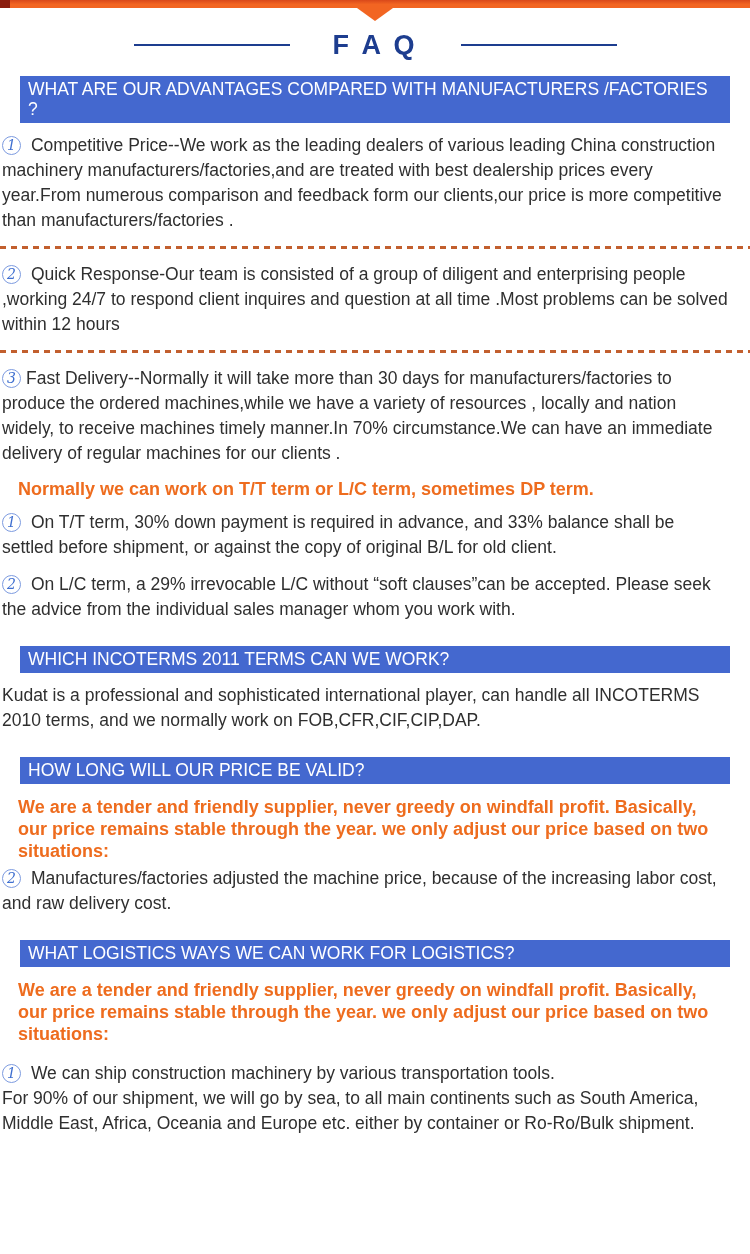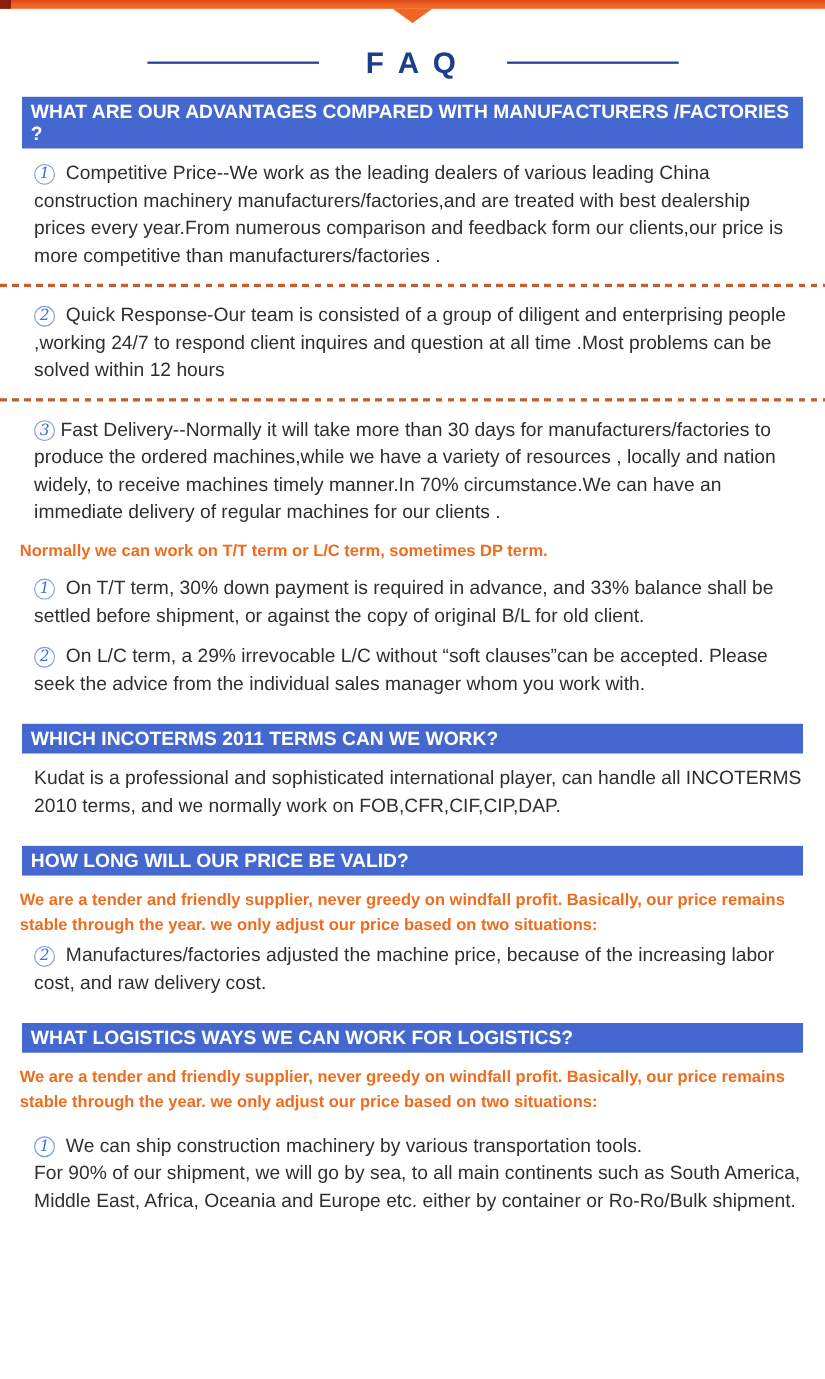--- a/index.html
+++ b/index.html
@@ -26,7 +26,7 @@
   }
   .faq-row {
     display:flex; align-items:center; justify-content:center;
-    gap:43px; margin:20px 0 15px 0;
+    gap:43px; margin:8px 0 15px 0;
   }
   .faq-line { width:156px; height:0; border-top:2px solid #1d3d8f; }
   .faq-title {

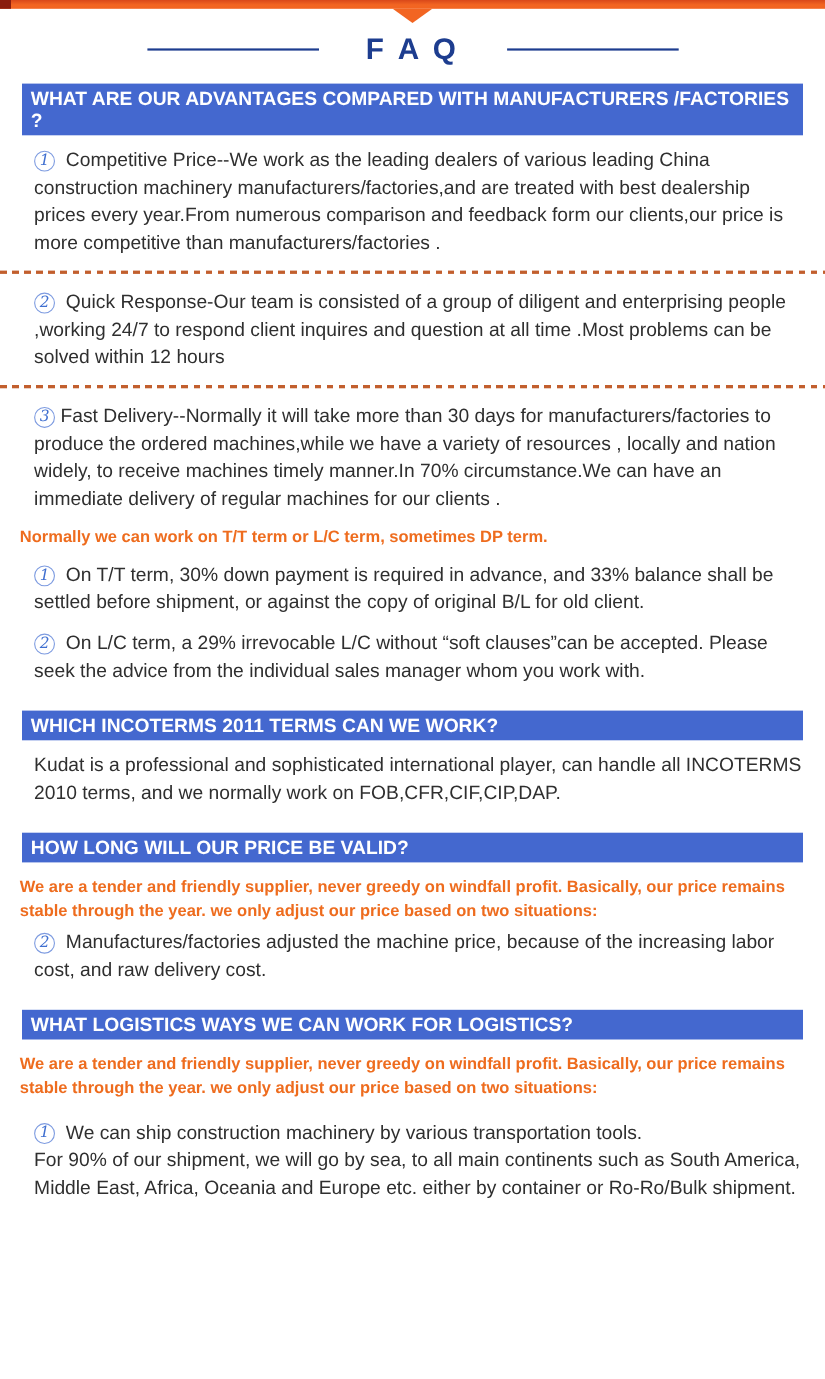--- a/index.html
+++ b/index.html
@@ -36,7 +36,7 @@
   .section-header {
     margin:24px 20px 10px 20px;
     background:#4468cf; color:#ffffff;
-    font-weight:bold; font-size:17.5px;
+    font-weight:normal; font-size:17.5px;
     padding:3px 8px 4px 8px; line-height:20px;
   }
   .section-header.first { margin-top:15px; }

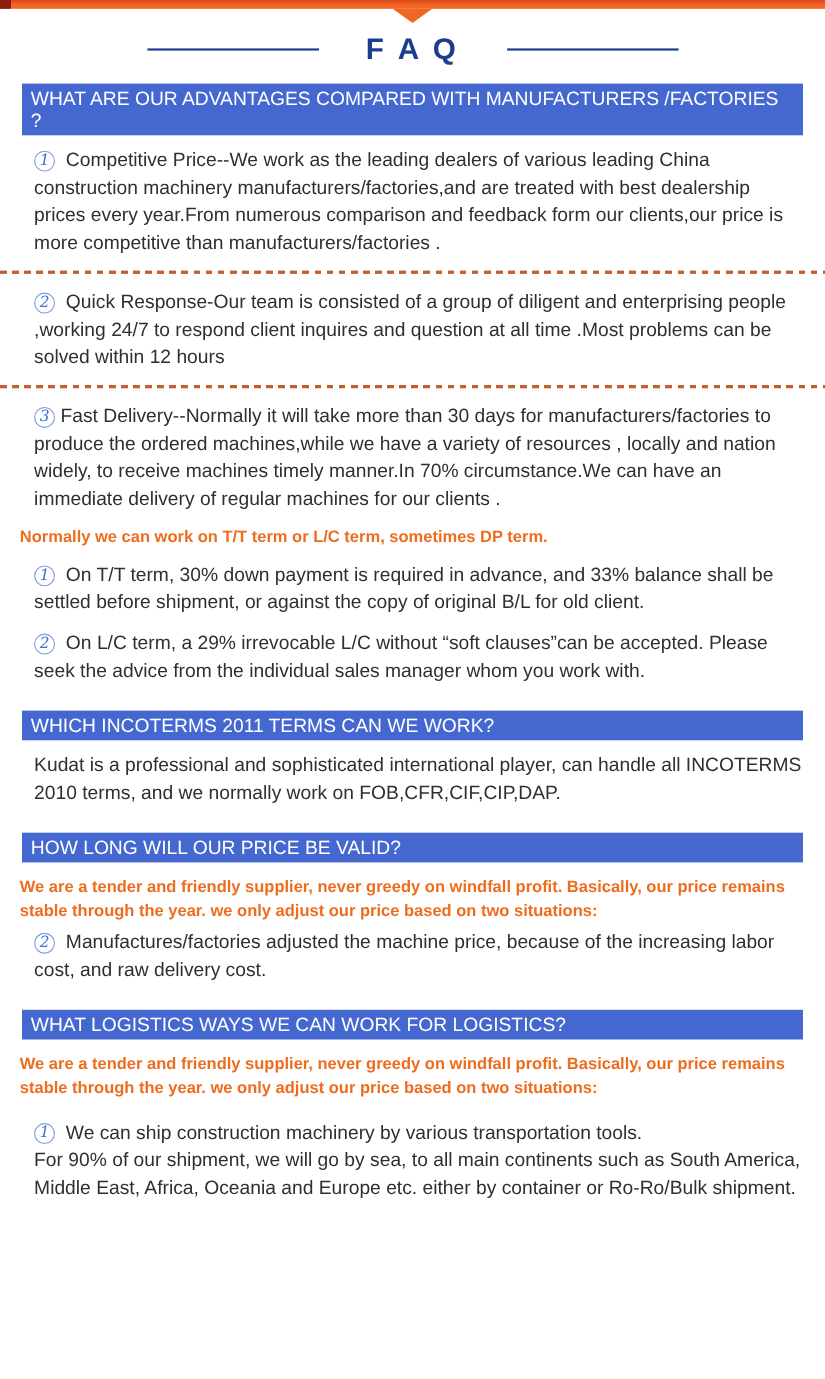--- a/index.html
+++ b/index.html
@@ -41,7 +41,7 @@
   }
   .section-header.first { margin-top:15px; }
   .para {
-    margin:10px 20px 12px 31px;
+    margin:10px 20px 12px 2px;
     font-size:17.5px; line-height:25px; color:#2f2f2f;
     white-space:pre-line;
   }

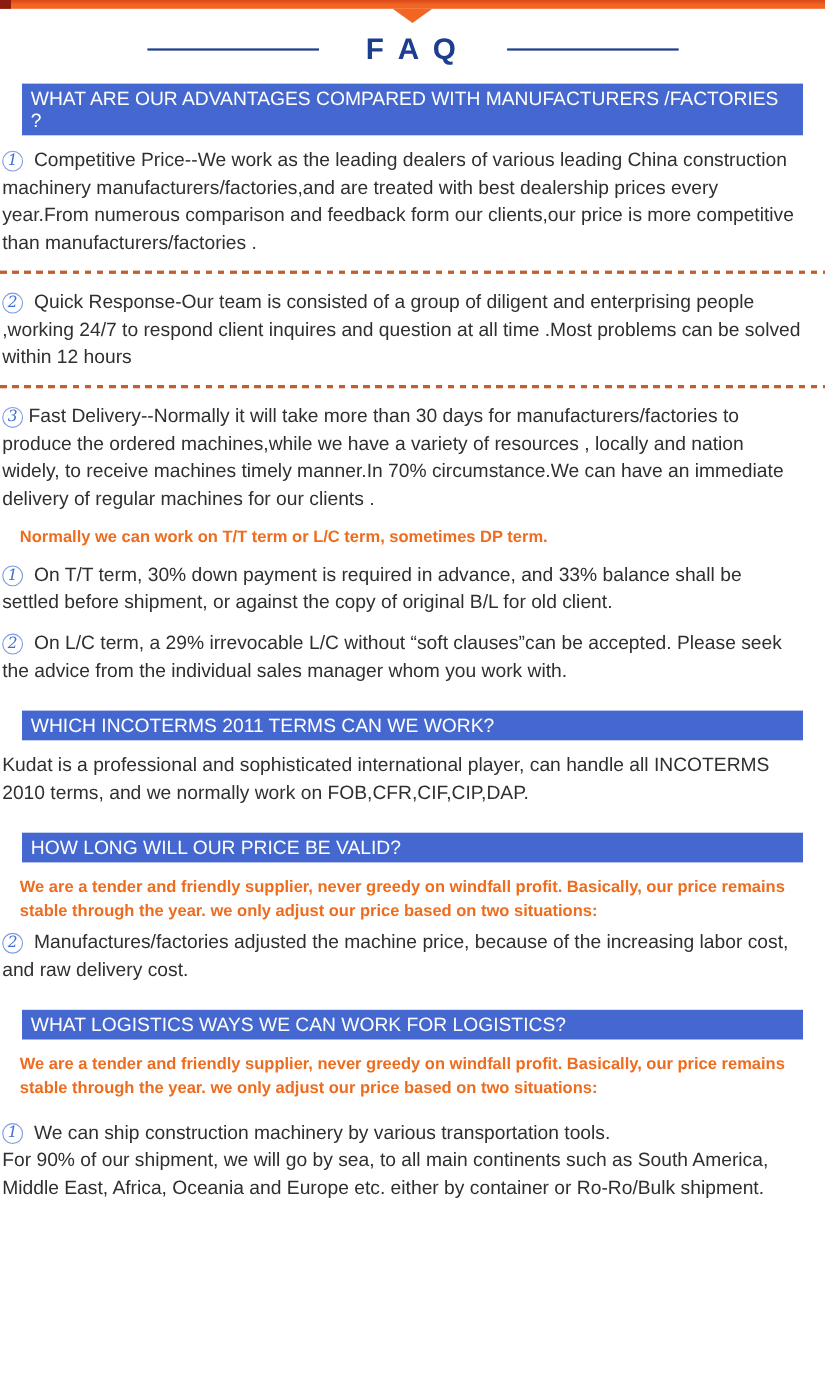--- a/index.html
+++ b/index.html
@@ -48,7 +48,7 @@
   .intro {
     margin:12px 20px 4px 18px;
     color:#ee6c1e; font-weight:bold;
-    font-size:15px; line-height:22px;
+    font-size:18px; line-height:22px;
   }
   .dash-sep {
     height:3px; margin:13px 0;

